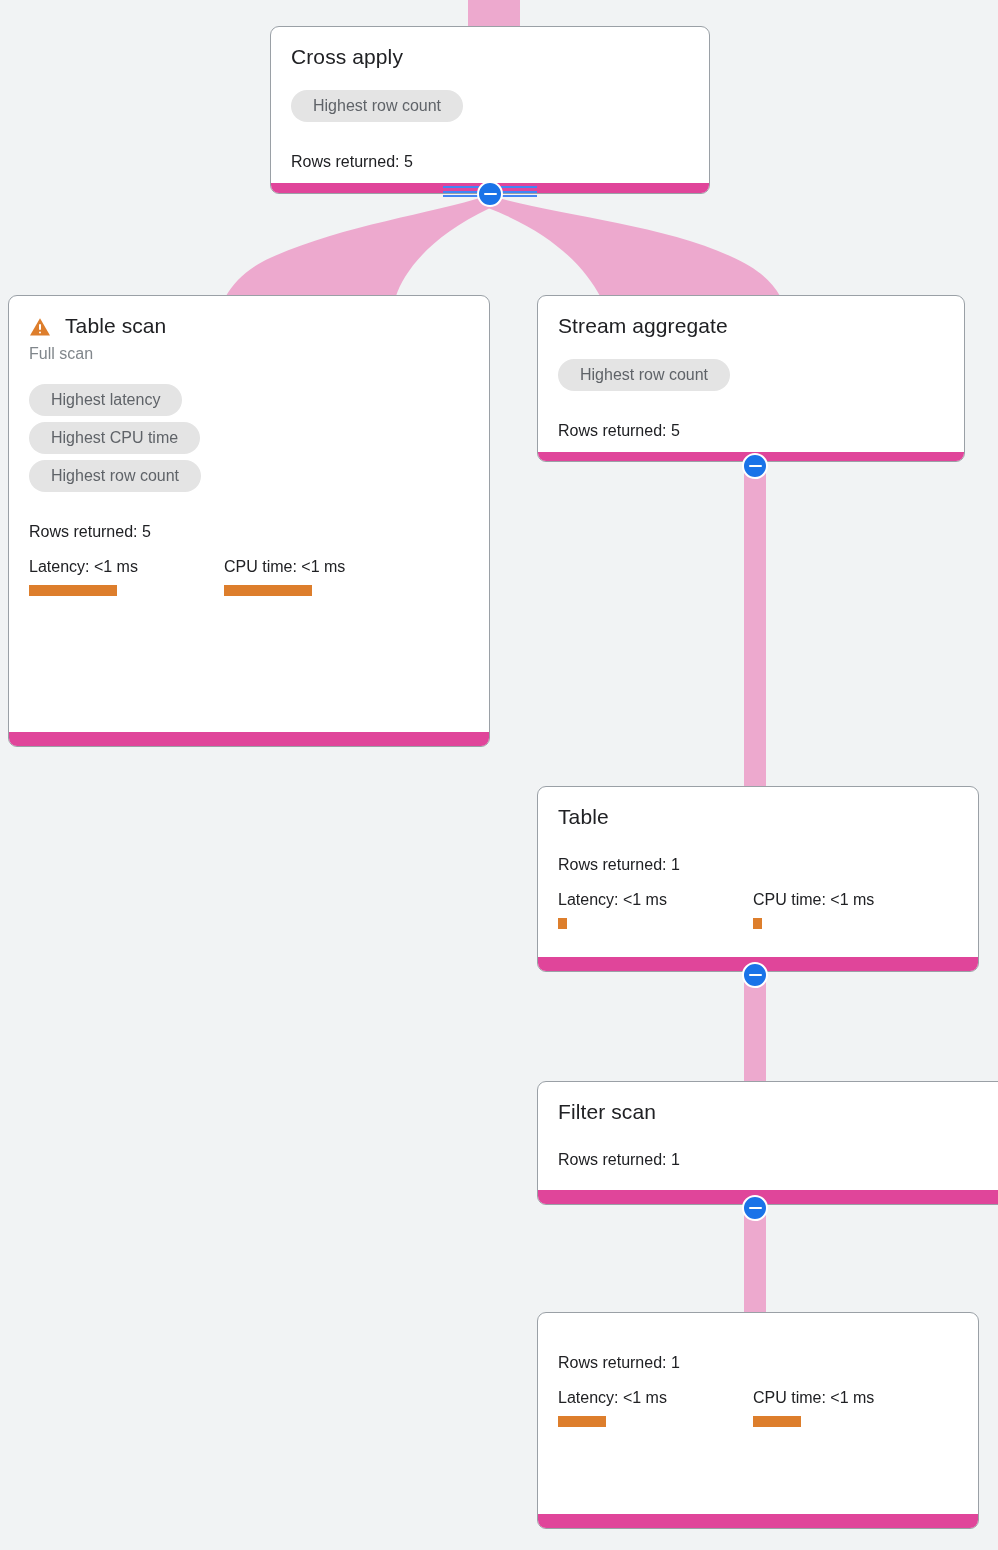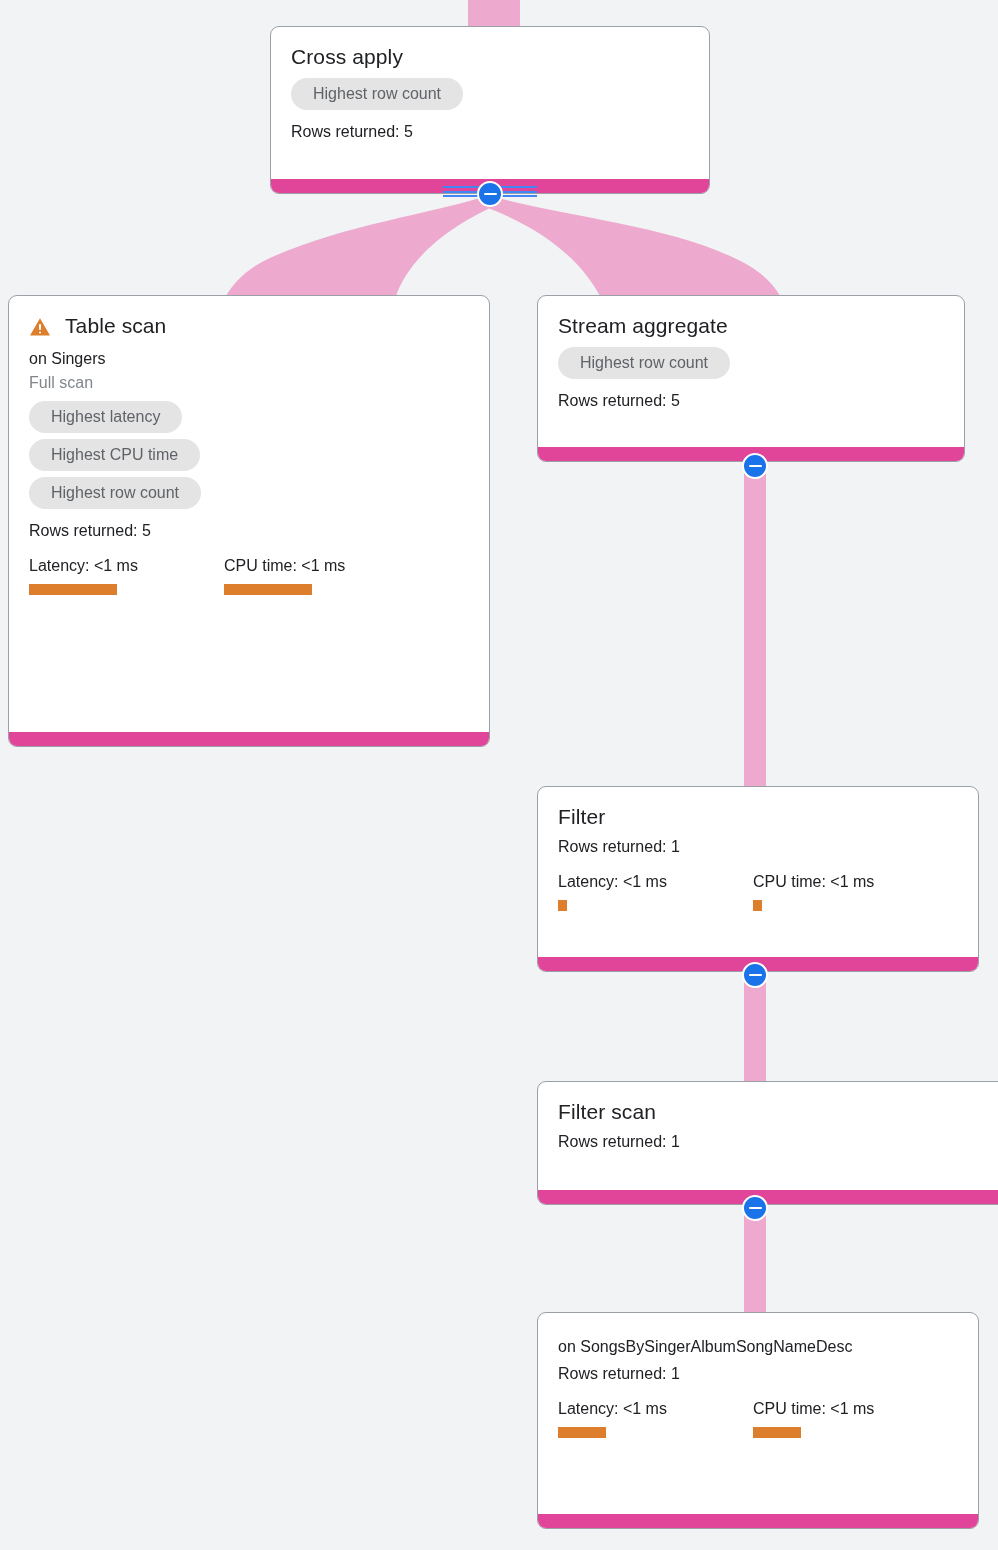--- a/index.html
+++ b/index.html
@@ -69,7 +69,7 @@
     margin-top: 1px;
   }
   .badges {
-    margin-top: 7px;
+    margin-top: 19px;
   }
   .badge {
     display: inline-block;

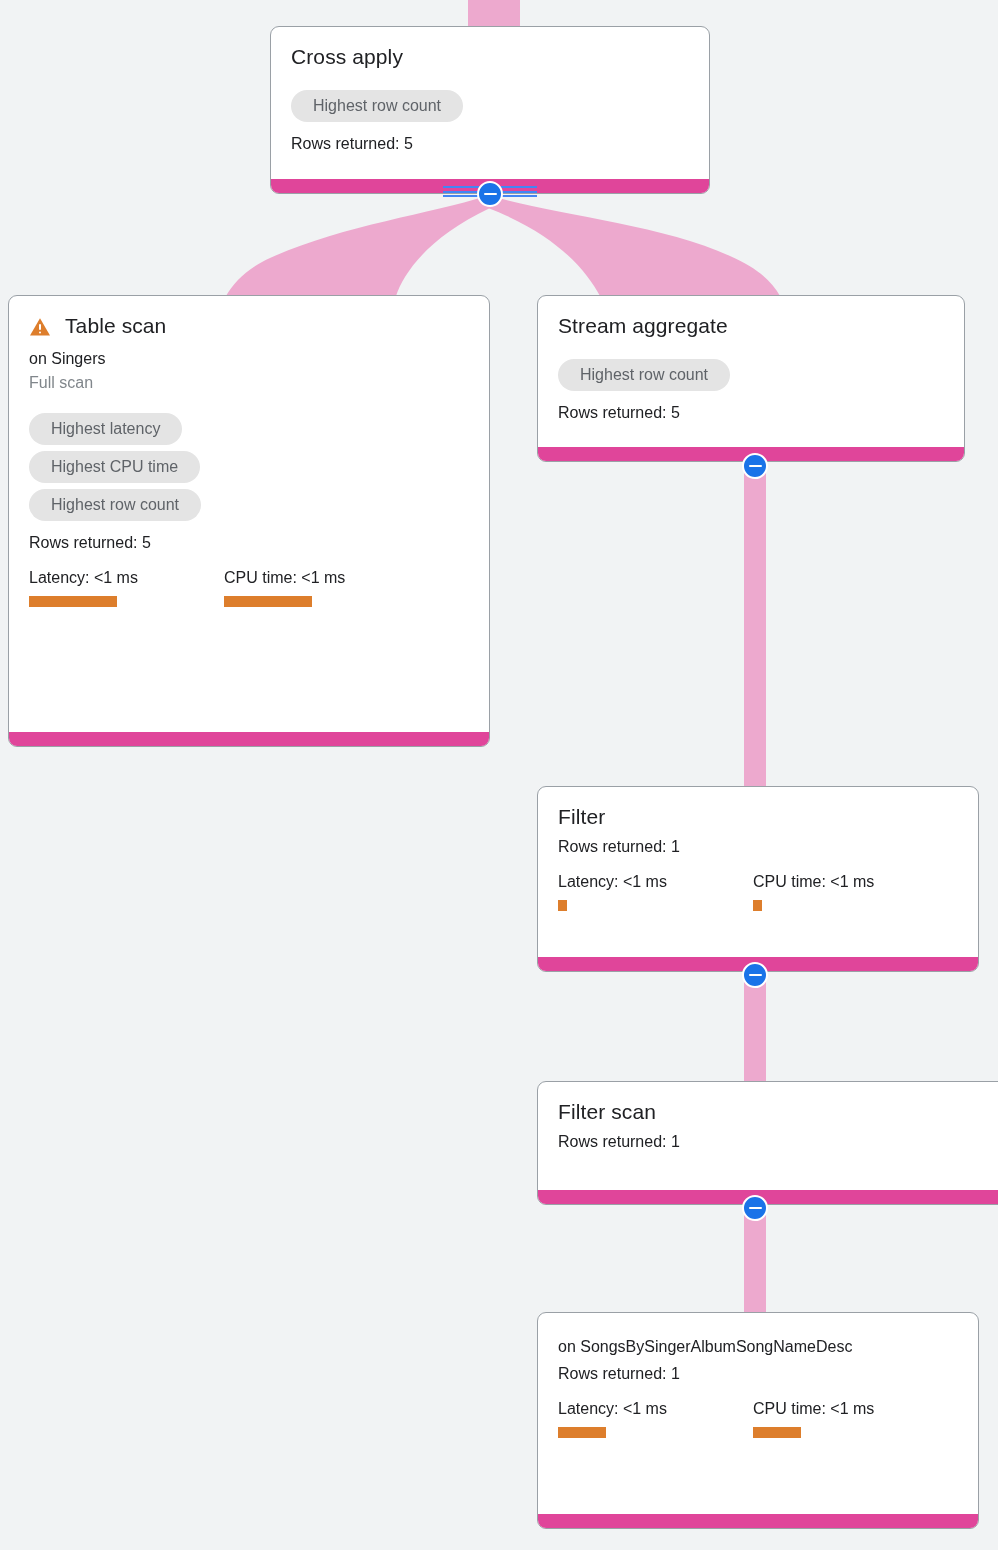--- a/index.html
+++ b/index.html
@@ -85,7 +85,7 @@
     font-size: 16px;
     line-height: 22px;
     color: #202124;
-    margin-top: 5px;
+    margin-top: 23px;
   }
   .metrics {
     display: flex;

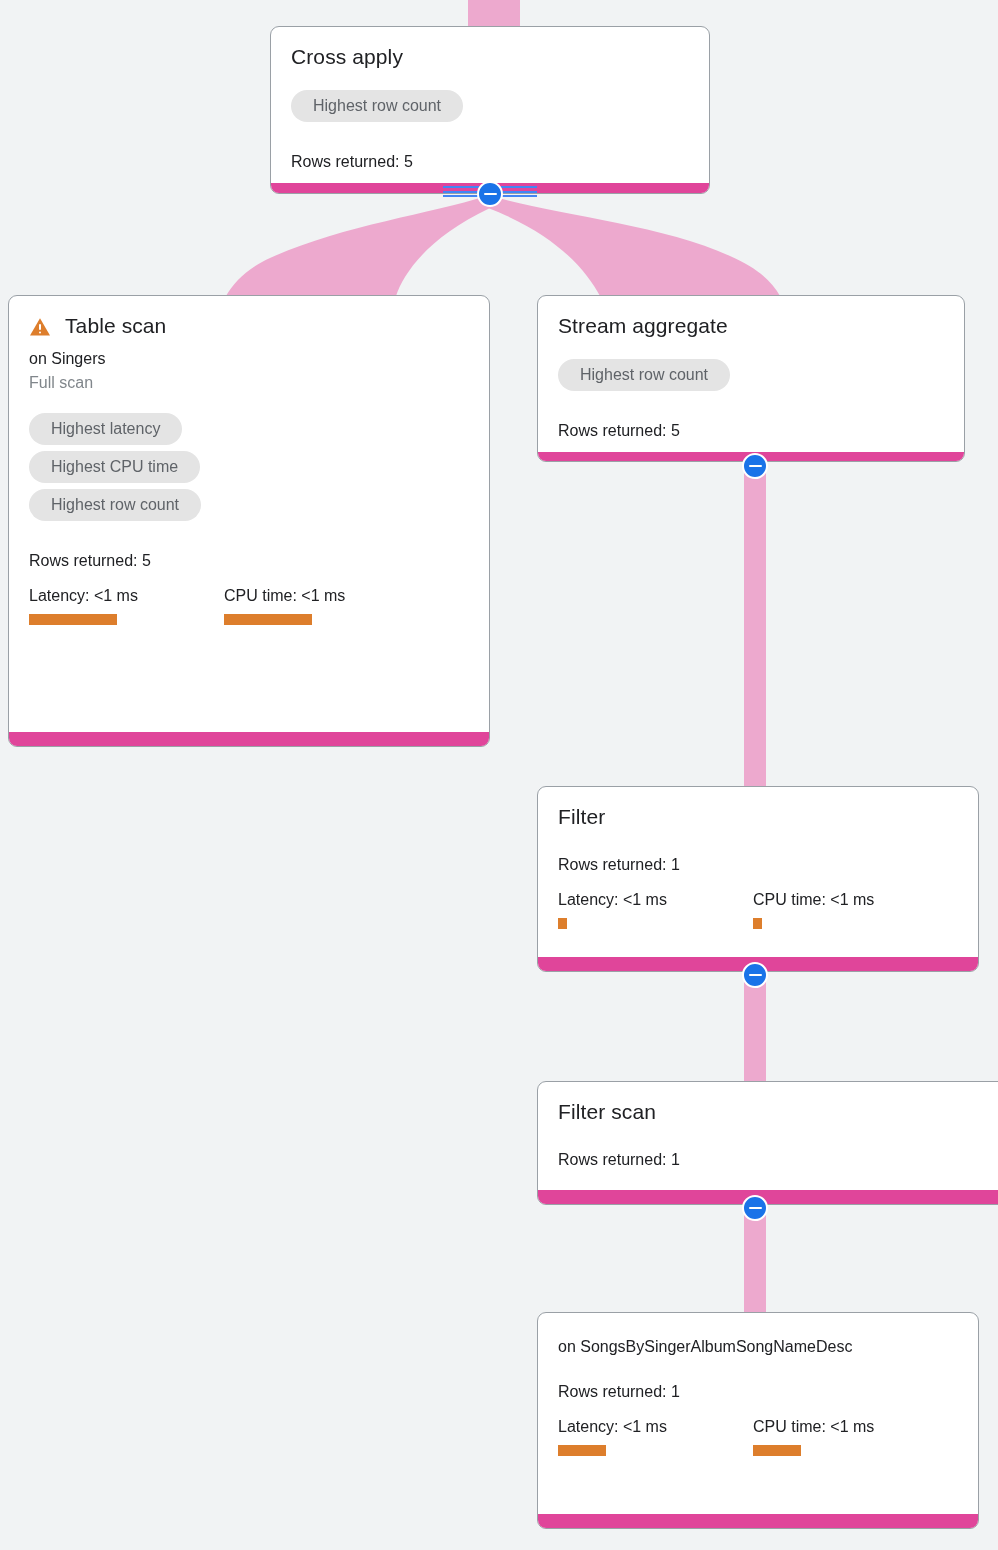--- a/index.html
+++ b/index.html
@@ -219,7 +219,6 @@
         </span>
         <div class="node-title">Table scan</div>
       </div>
-      <div class="node-sub">on Singers</div>
       <div class="node-sub muted">Full scan</div>
       <div class="badges">
         <span class="badge">Highest latency</span><br>

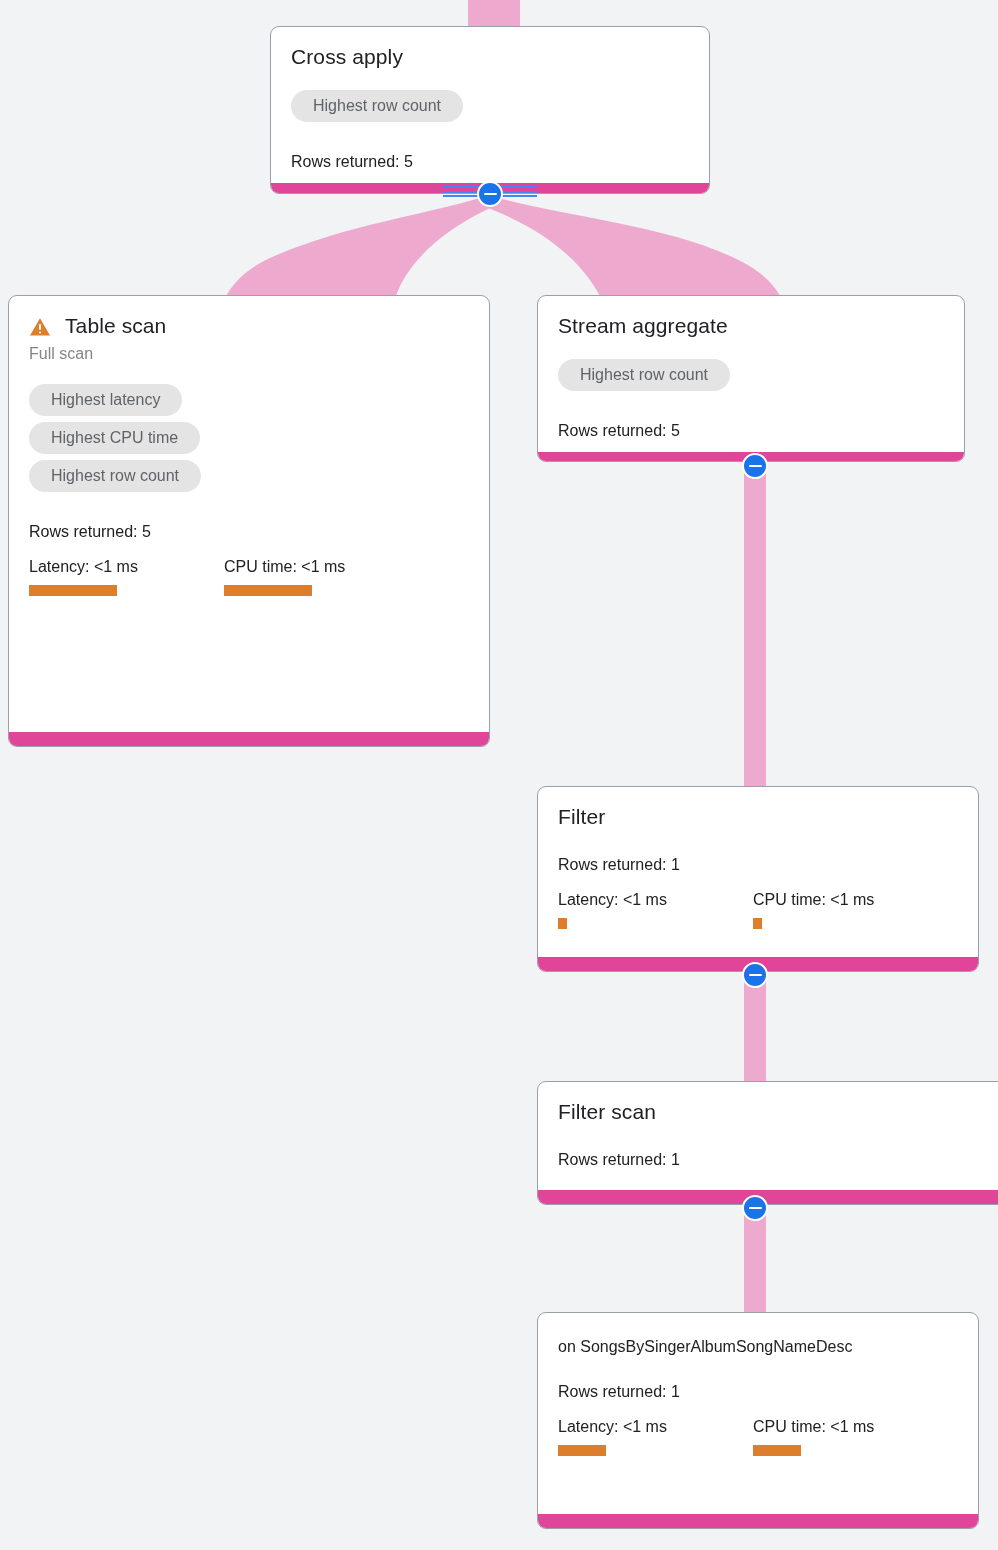--- a/index.html
+++ b/index.html
@@ -259,7 +259,7 @@
   <div class="node" id="node-limit">
     <div class="node-body">
       <div class="node-header">
-        <div class="node-title">Filter</div>
+        <div class="node-title">Table</div>
       </div>
       <div class="rows">Rows returned: 1</div>
       <div class="metrics">

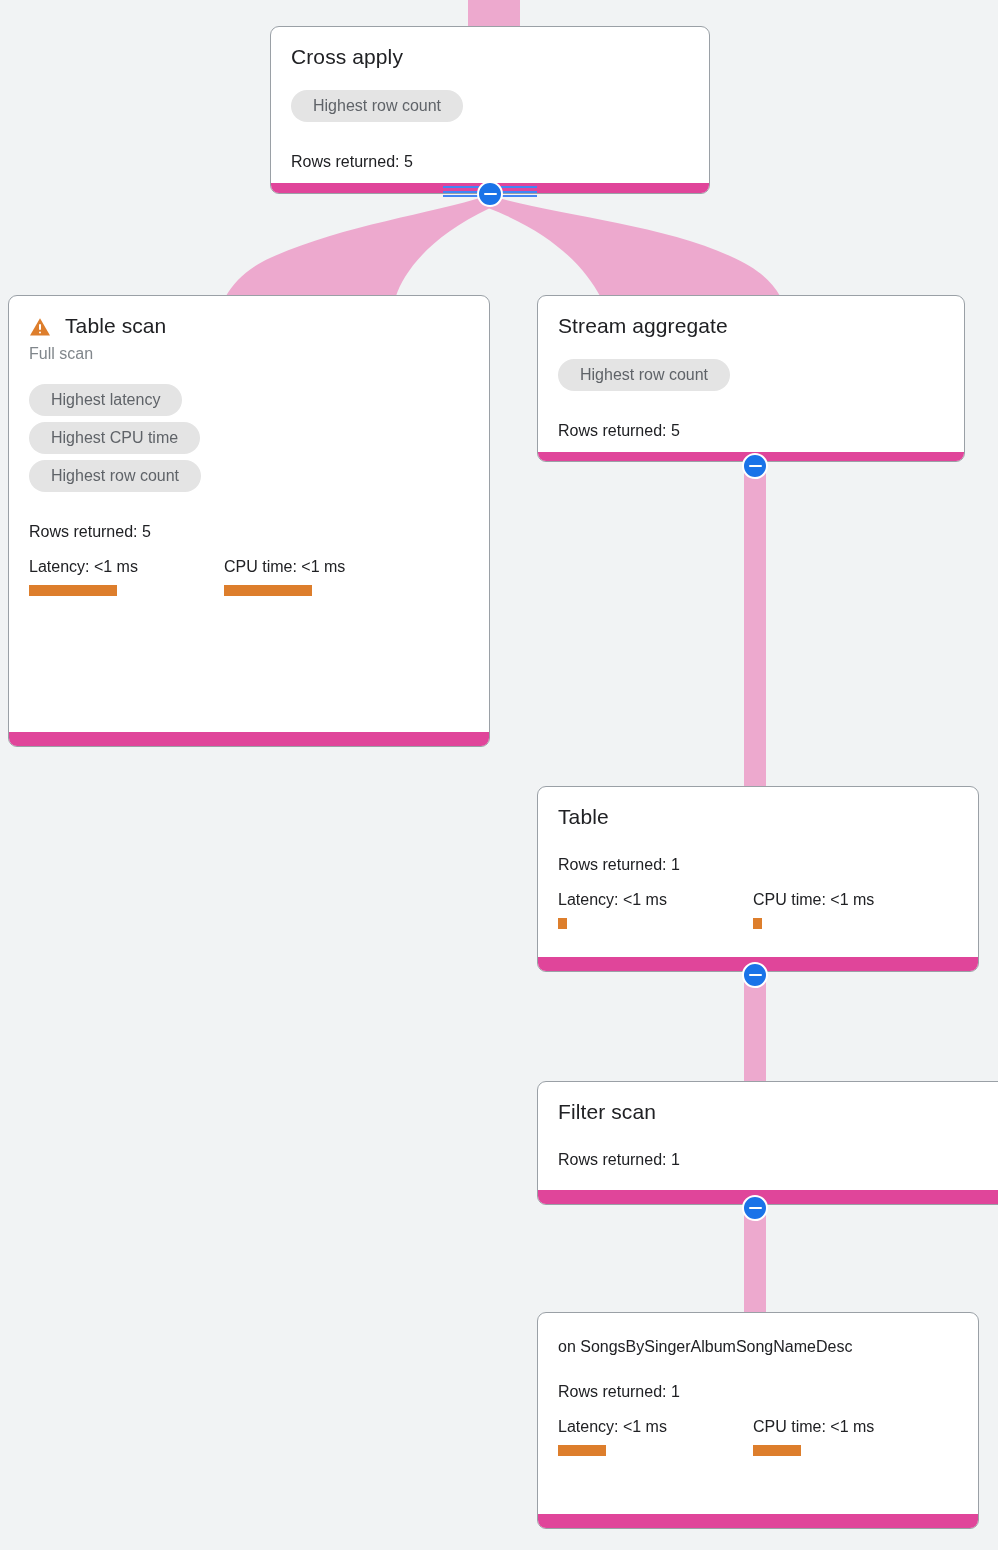--- a/index.html
+++ b/index.html
@@ -294,7 +294,6 @@
 
   <div class="node" id="node-index-scan">
     <div class="node-body">
-      <div class="node-sub">on SongsBySingerAlbumSongNameDesc</div>
       <div class="rows">Rows returned: 1</div>
       <div class="metrics">
         <div class="metric">

